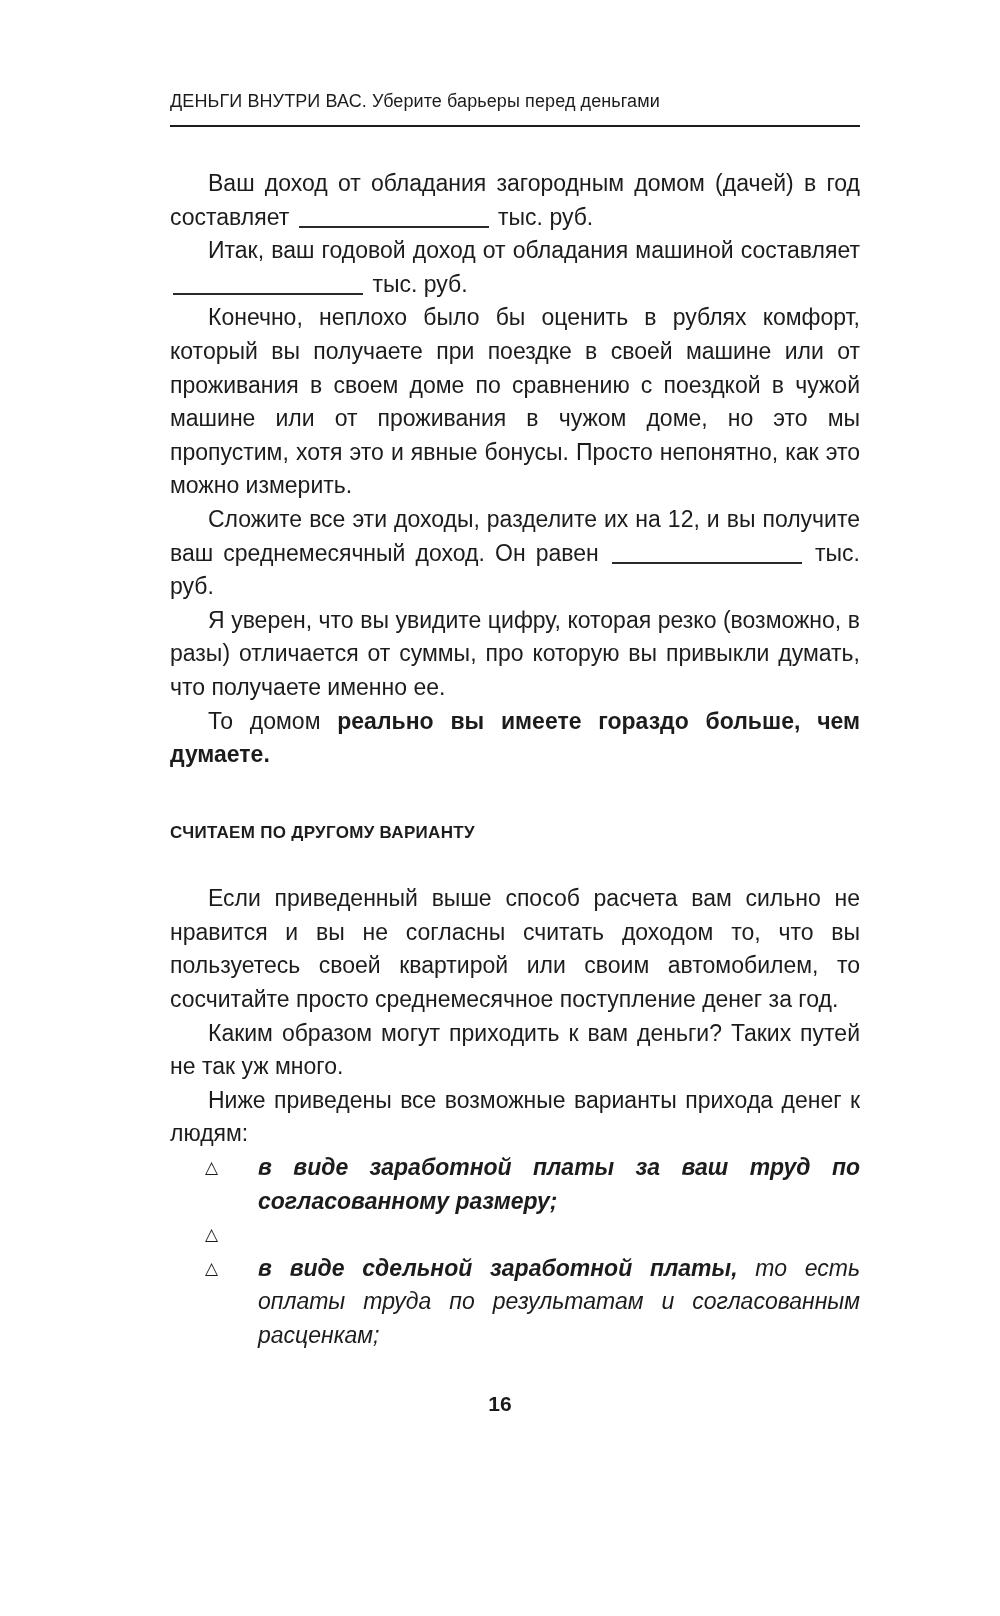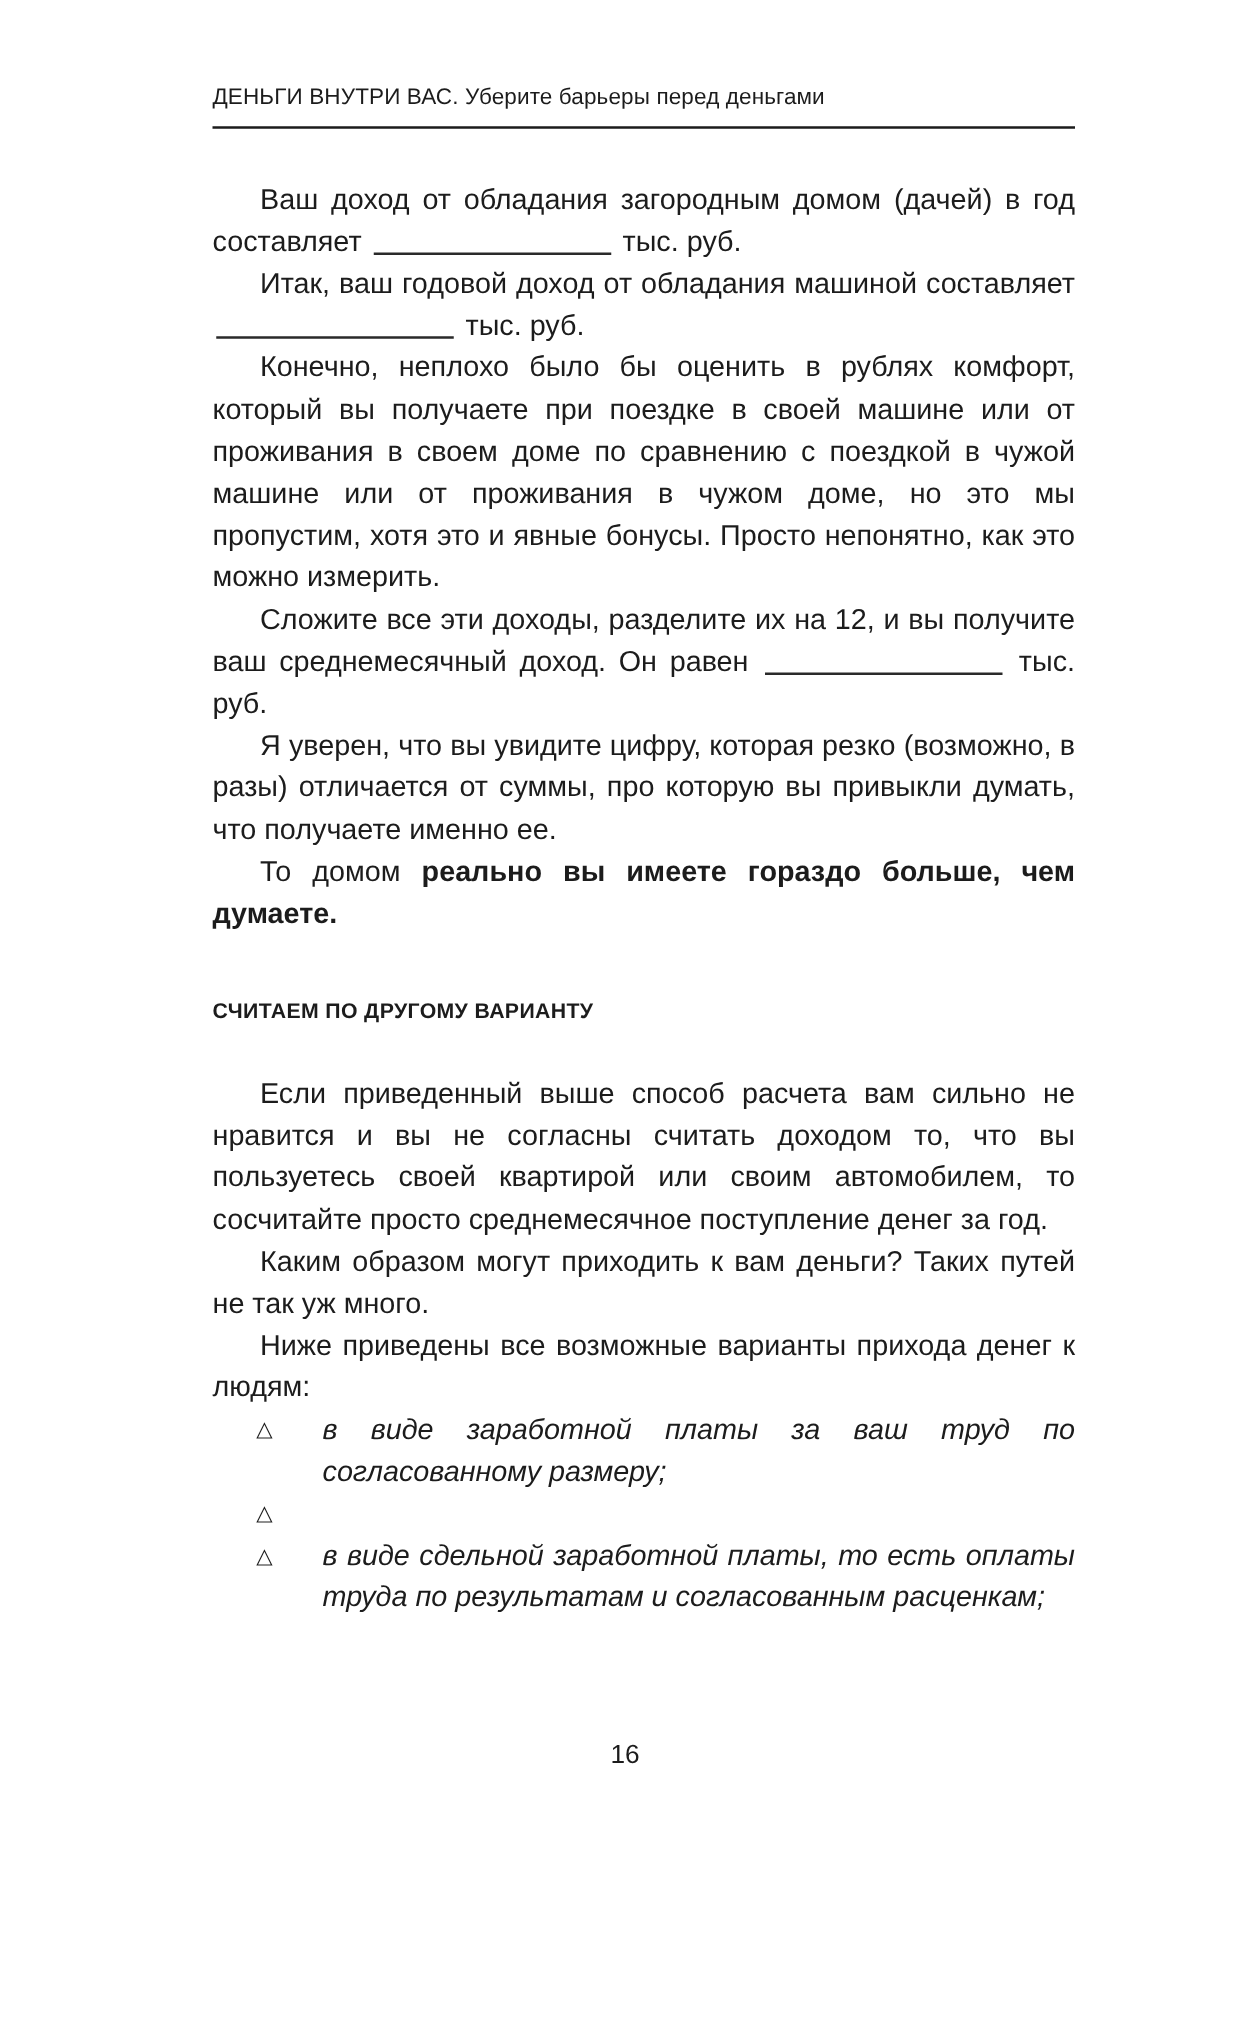--- a/index.html
+++ b/index.html
@@ -15,7 +15,7 @@
     position: relative;
     width: 1000px;
     height: 1616px;
-    padding: 66px 140px 0 170px;
+    padding: 90px 140px 0 170px;
     background: #ffffff;
   }
   .running-header {

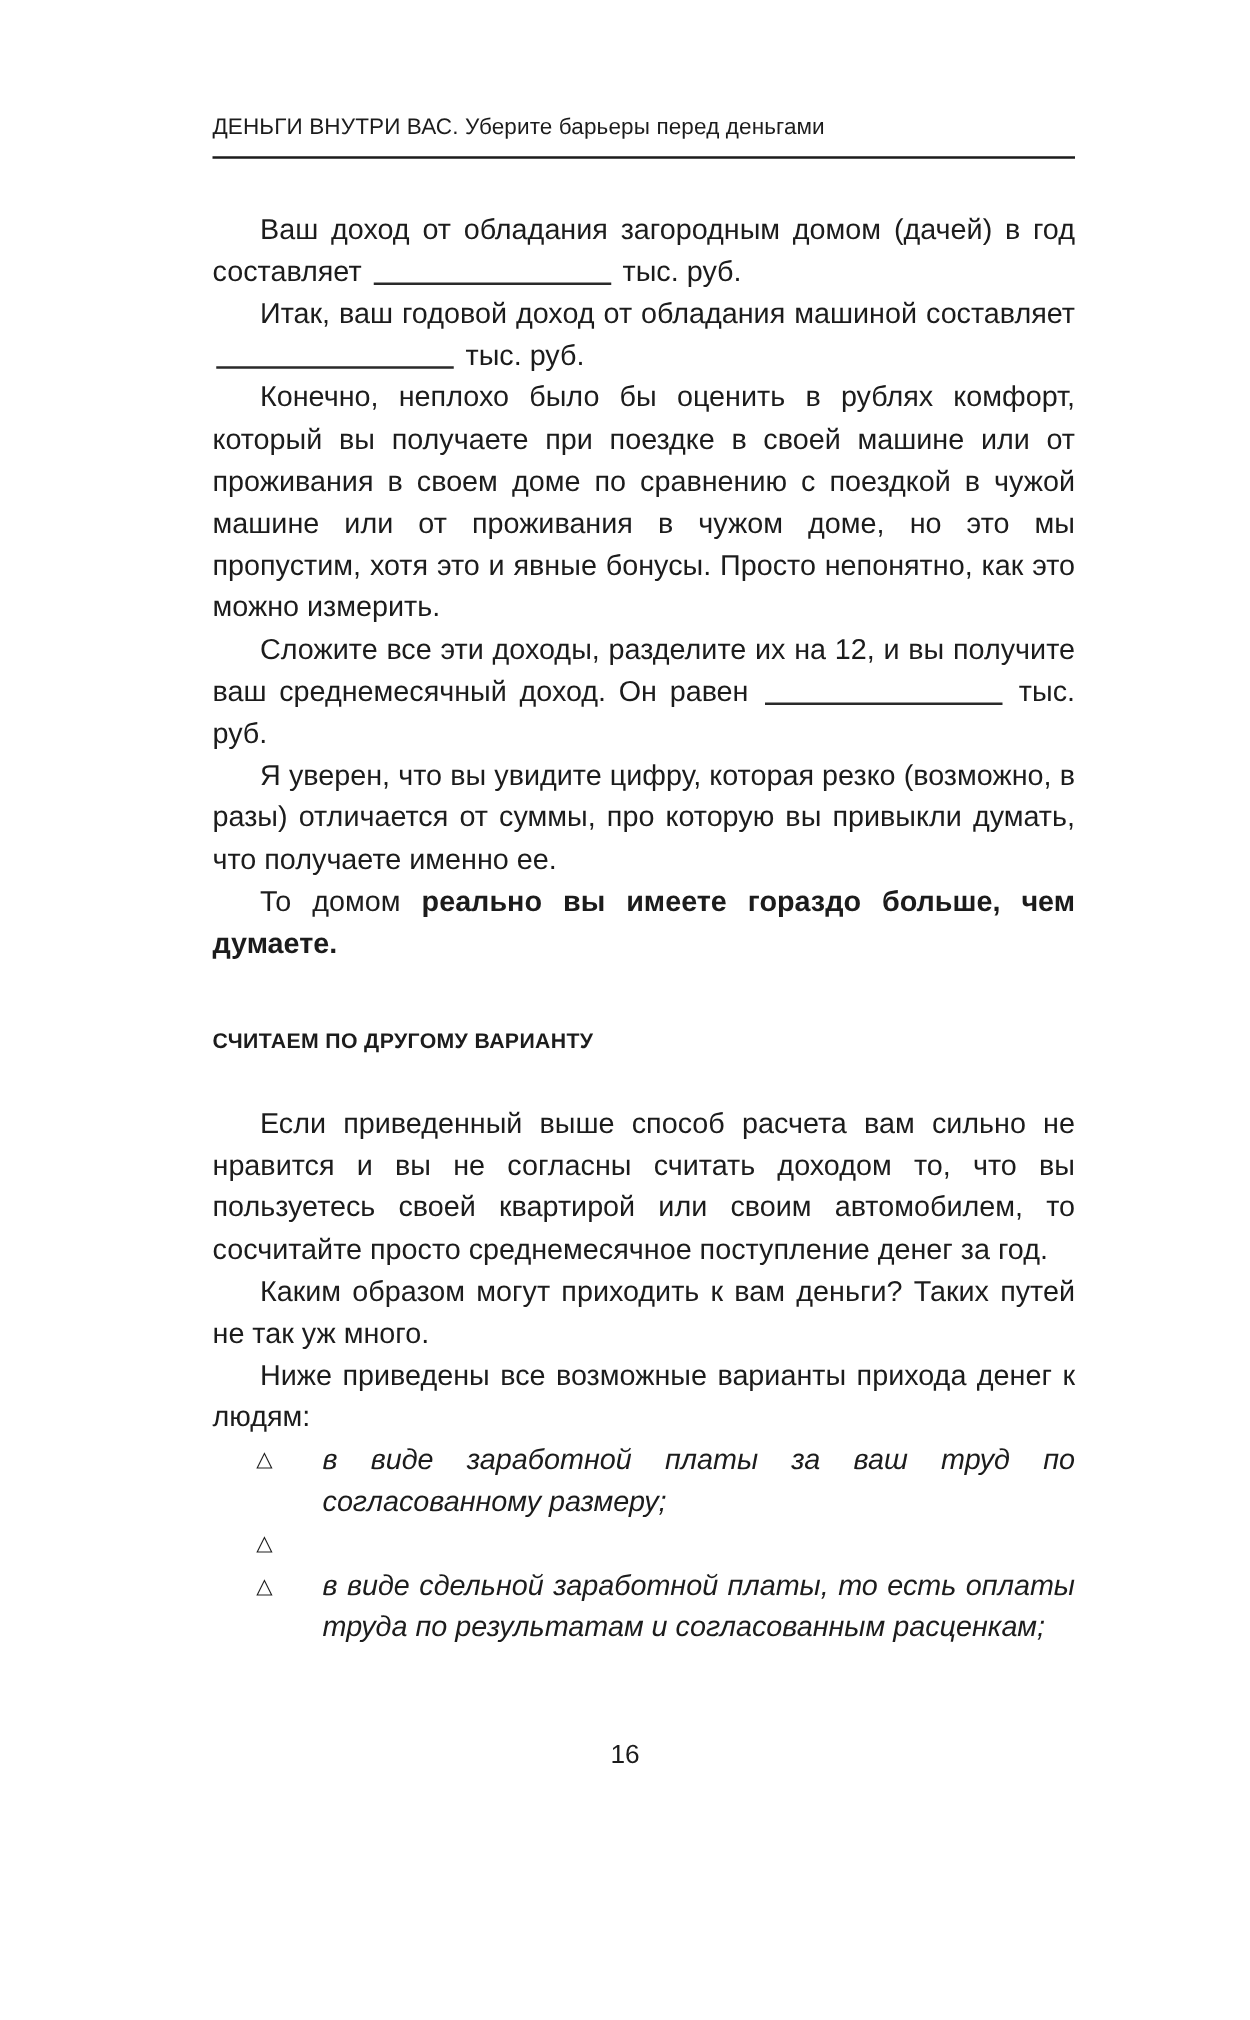--- a/index.html
+++ b/index.html
@@ -69,7 +69,7 @@
     flex: 1;
     text-align: justify;
   }
-  .bi { font-weight: 400; font-style: italic; }
+  .bi { font-weight: 700; font-style: italic; }
   .it { font-style: italic; }
   .page-number {
     position: absolute;

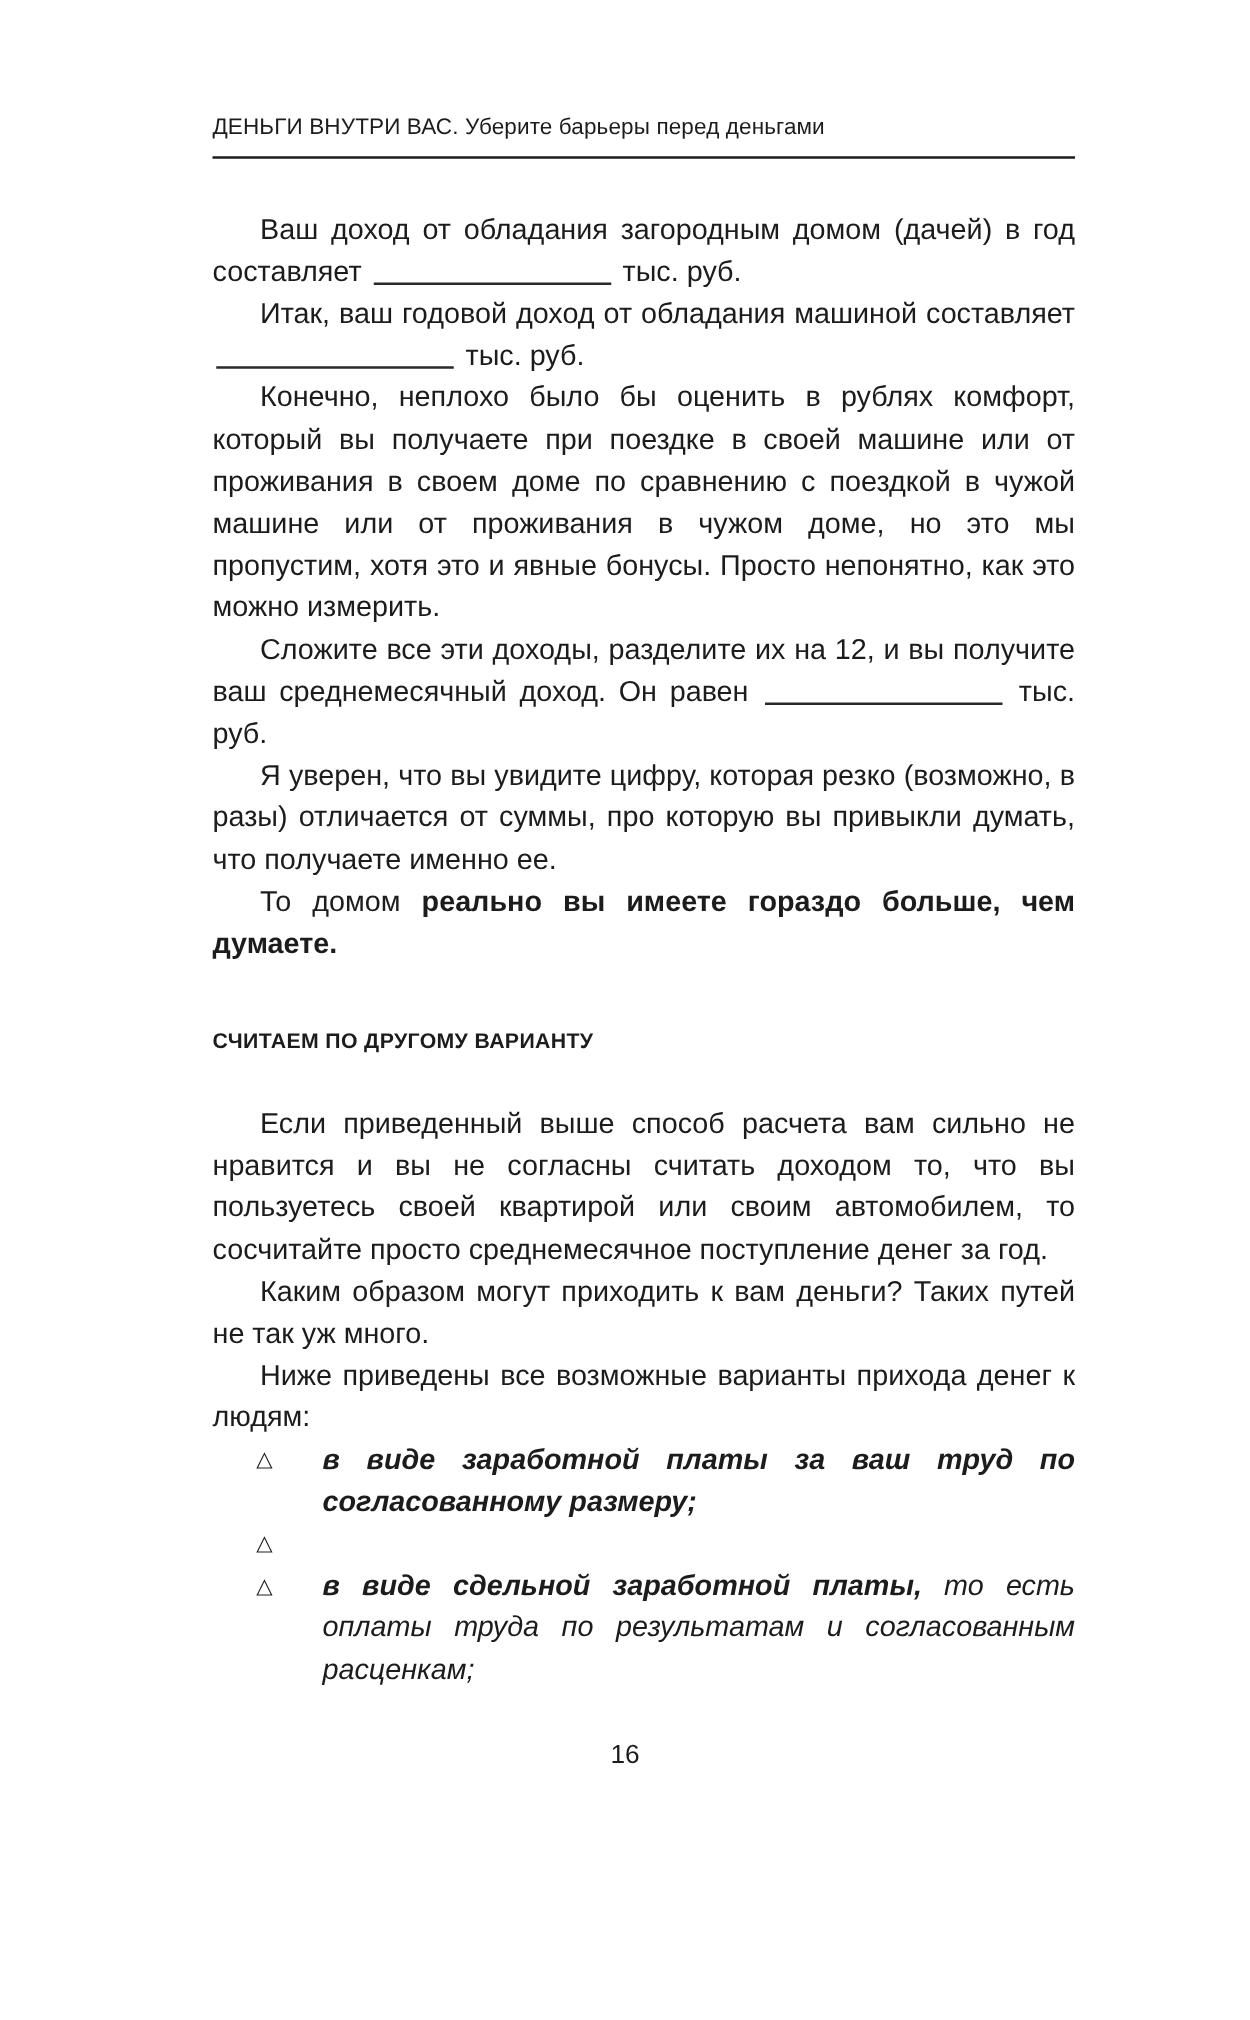--- a/index.html
+++ b/index.html
@@ -79,6 +79,7 @@
     text-align: center;
     font-size: 21px;
     color: #1c1c1c;
+    font-weight: bold;
   }
 </style>
 </head>

